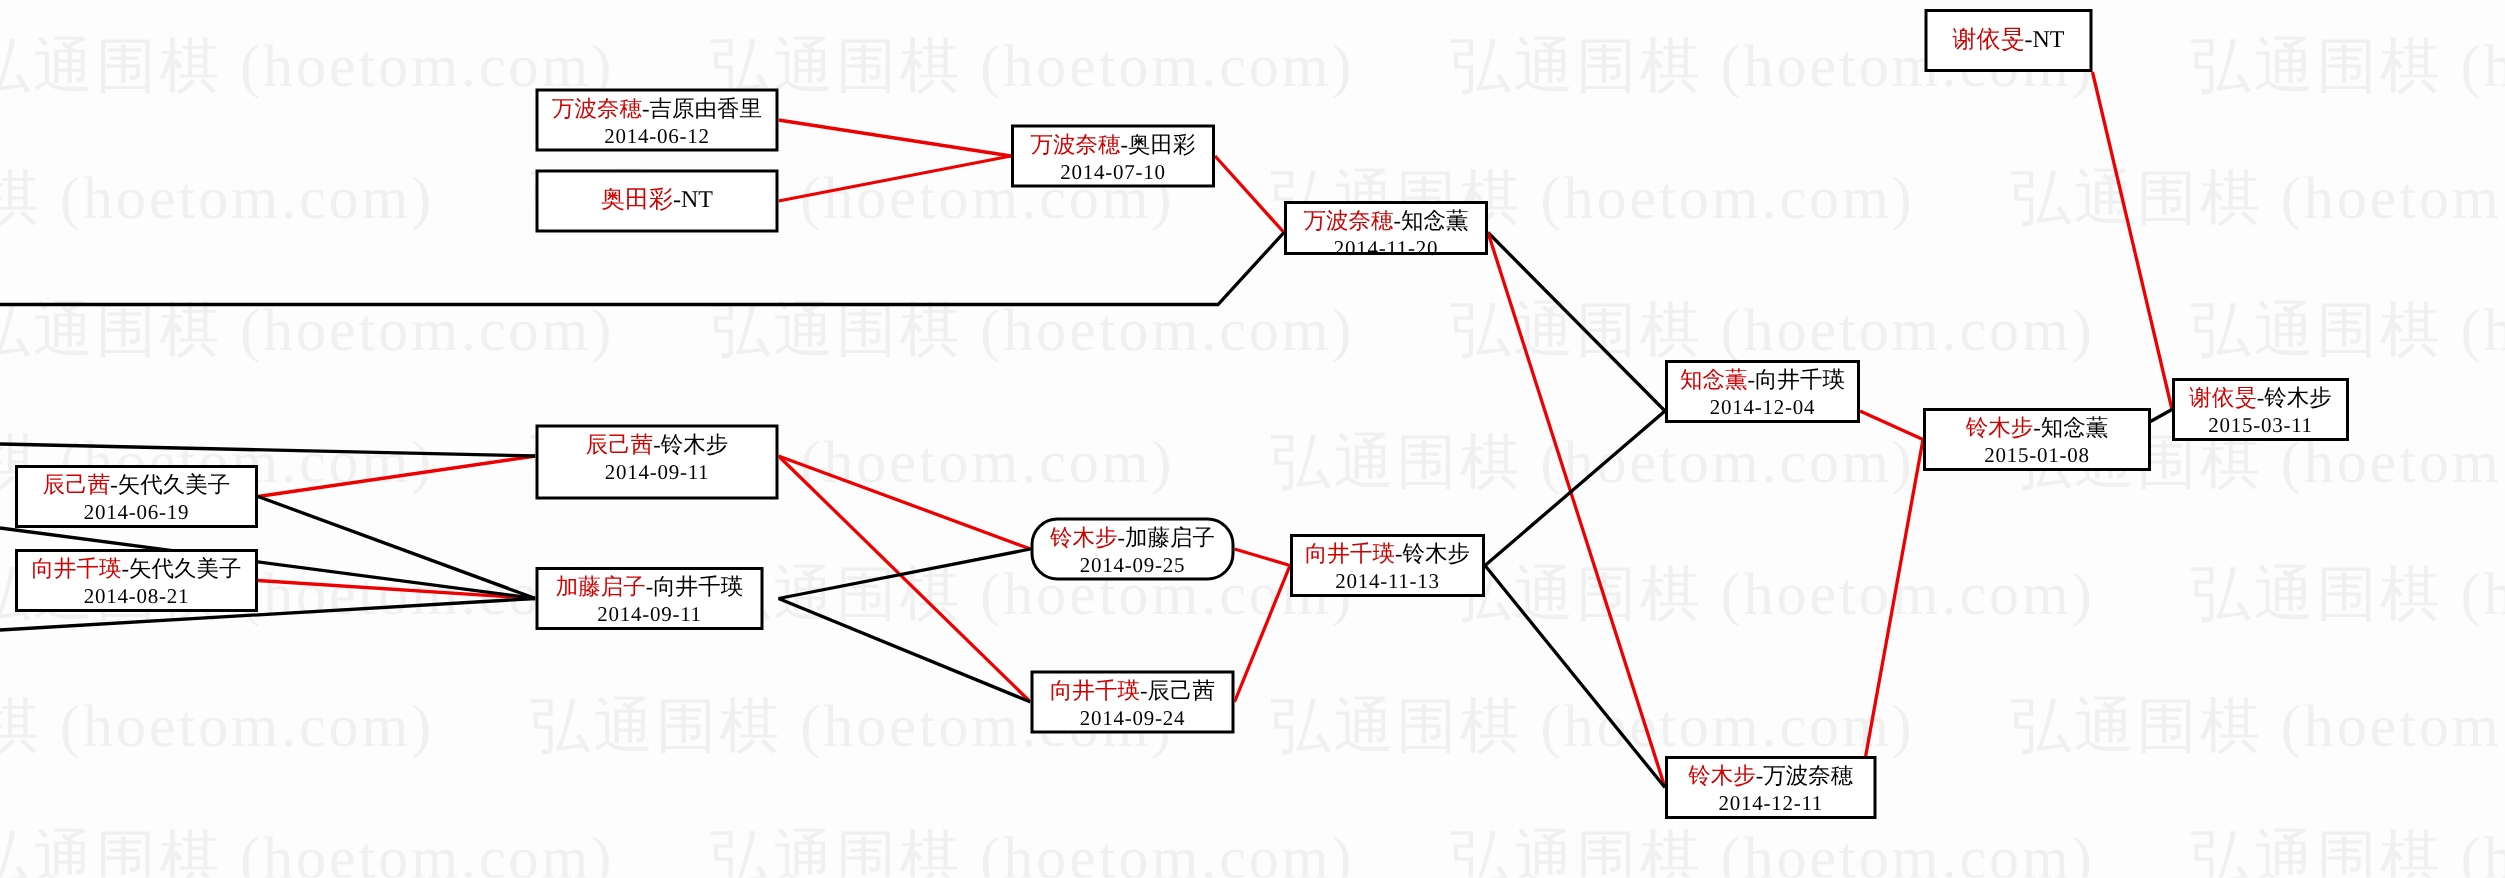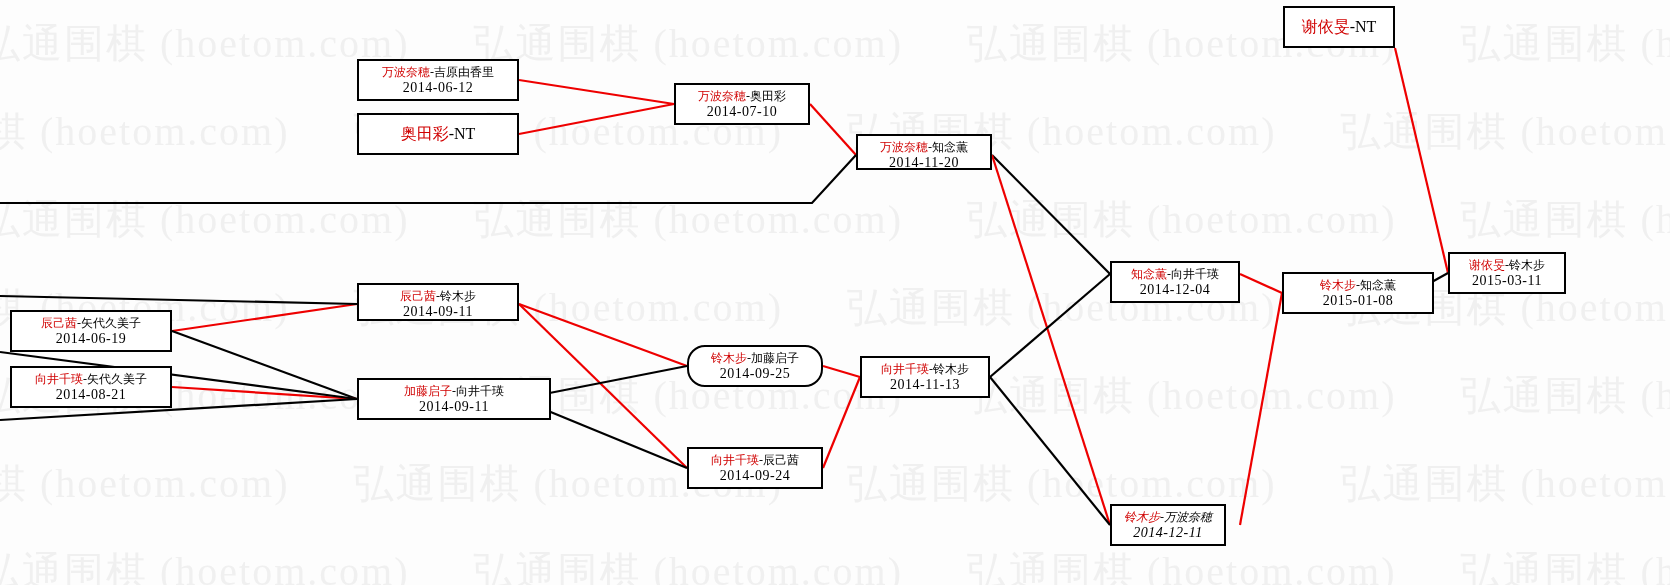--- a/index.html
+++ b/index.html
@@ -56,7 +56,7 @@
     white-space:nowrap;
   }
   .node .ttl{
-    font-size:12px;
+    font-size:15px;
     color:#000000;
     letter-spacing:0px;
   }

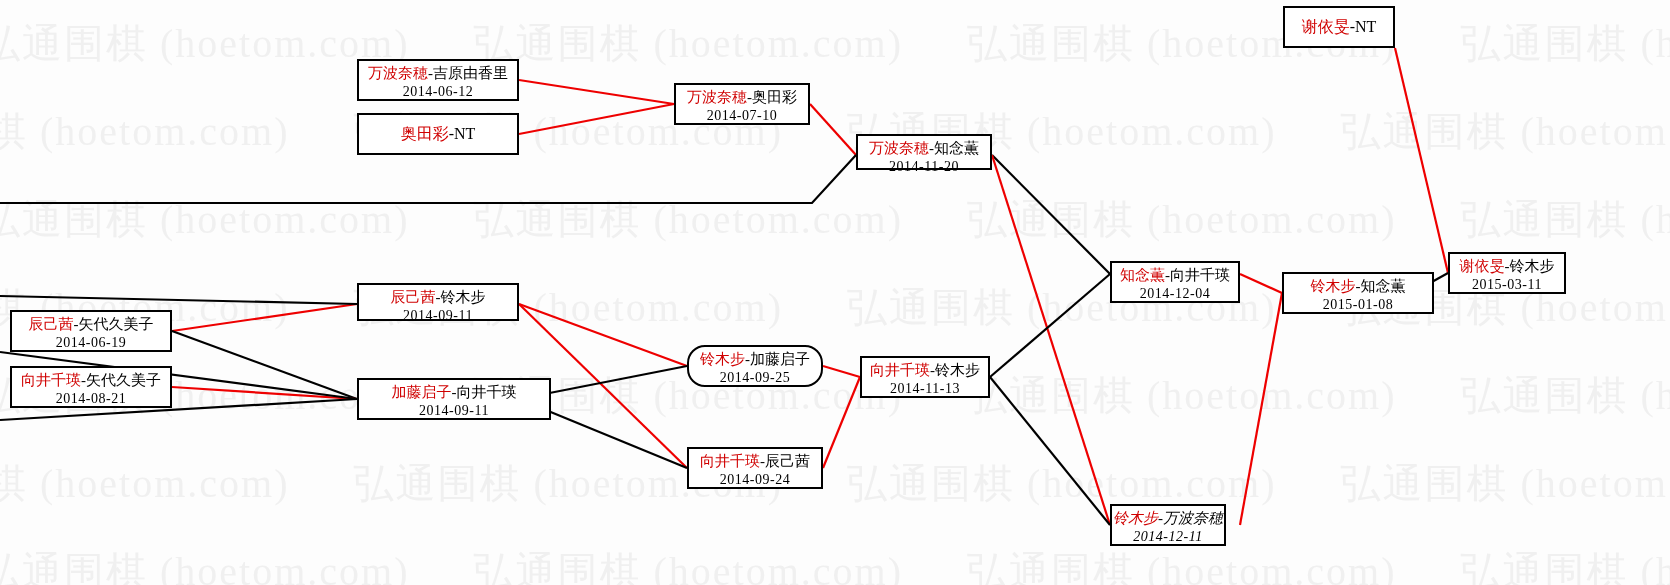--- a/index.html
+++ b/index.html
@@ -161,7 +161,7 @@
         <div class="ttl"><span class="w">向井千瑛</span><span>-</span><span class="l">铃木步</span></div>
         <div class="dt">2014-11-13</div>
       </div>
-      <div class="node" style="left: 1110px; top: 261px; width: 130px; height: 42px;">
+      <div class="node" style="left: 1110px; top: 240px; width: 130px; height: 42px;">
         <div class="ttl"><span class="w">知念薫</span><span>-</span><span class="l">向井千瑛</span></div>
         <div class="dt">2014-12-04</div>
       </div>

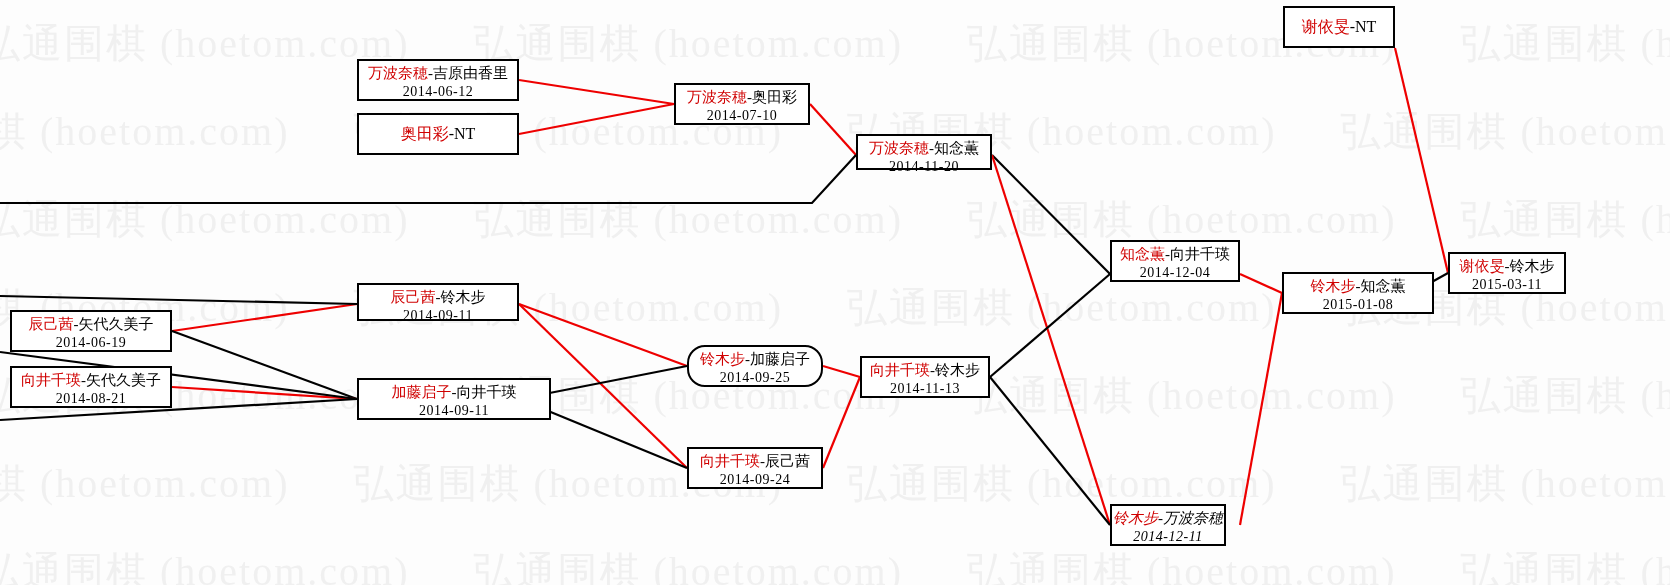--- a/index.html
+++ b/index.html
@@ -141,7 +141,7 @@
         <div class="ttl"><span class="w">向井千瑛</span><span>-</span><span class="l">矢代久美子</span></div>
         <div class="dt">2014-08-21</div>
       </div>
-      <div class="node" style="left: 357px; top: 283px; width: 162px; height: 38px;">
+      <div class="node" style="left: 357px; top: 283px; width: 162px; height: 50px;">
         <div class="ttl"><span class="w">辰己茜</span><span>-</span><span class="l">铃木步</span></div>
         <div class="dt">2014-09-11</div>
       </div>

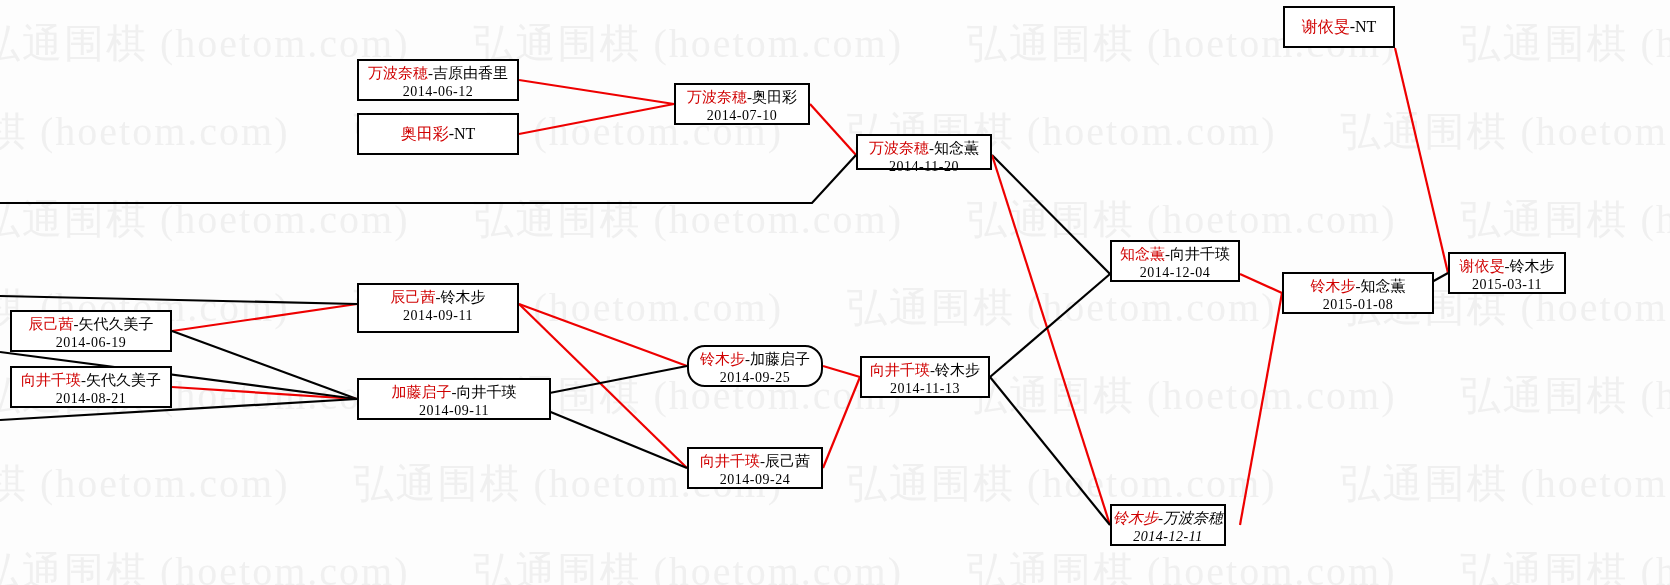--- a/index.html
+++ b/index.html
@@ -145,7 +145,7 @@
         <div class="ttl"><span class="w">辰己茜</span><span>-</span><span class="l">铃木步</span></div>
         <div class="dt">2014-09-11</div>
       </div>
-      <div class="node" style="left: 357px; top: 378px; width: 194px; height: 42px;">
+      <div class="node" style="left: 357px; top: 378px; width: 152px; height: 42px;">
         <div class="ttl"><span class="w">加藤启子</span><span>-</span><span class="l">向井千瑛</span></div>
         <div class="dt">2014-09-11</div>
       </div>

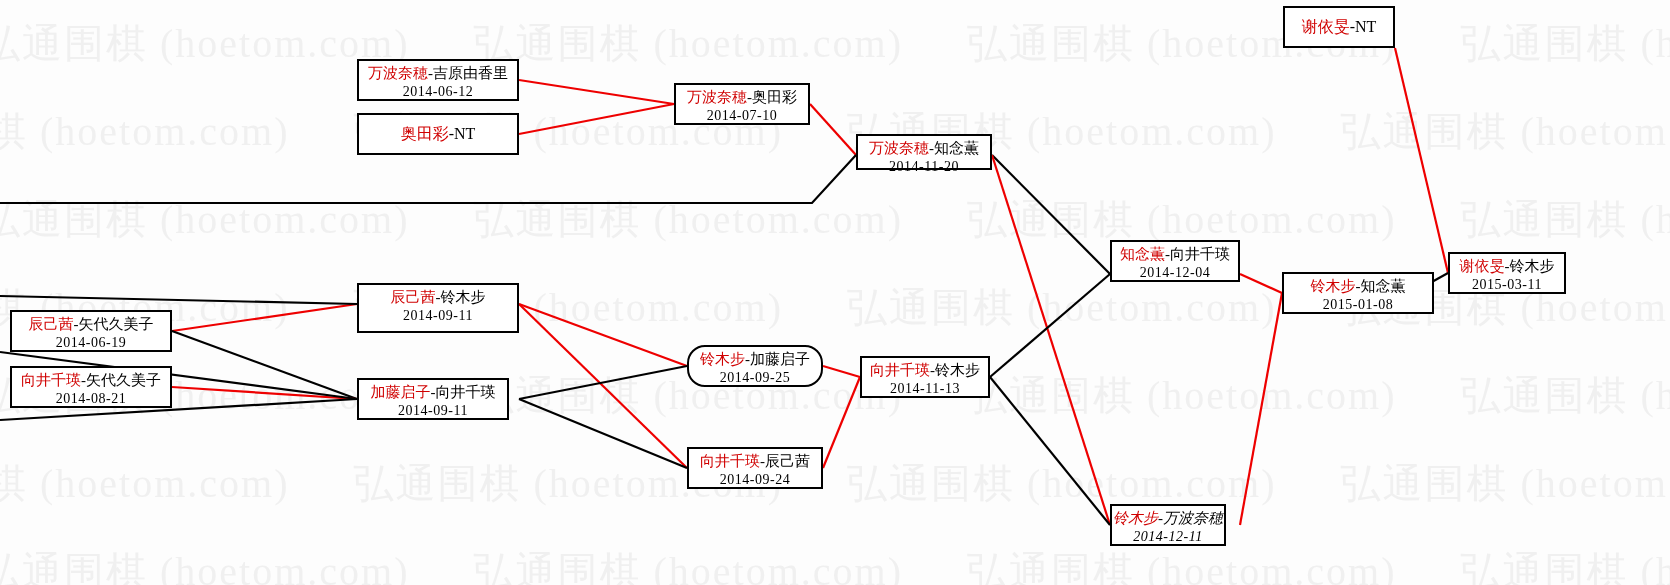--- a/index.html
+++ b/index.html
@@ -165,7 +165,7 @@
         <div class="ttl"><span class="w">知念薫</span><span>-</span><span class="l">向井千瑛</span></div>
         <div class="dt">2014-12-04</div>
       </div>
-      <div class="node" style="left: 1110px; top: 504px; width: 116px; height: 42px; font-style: italic;">
+      <div class="node" style="left: 1110px; top: 504px; width: 141px; height: 42px;">
         <div class="ttl"><span class="w">铃木步</span><span>-</span><span class="l">万波奈穂</span></div>
         <div class="dt">2014-12-11</div>
       </div>

